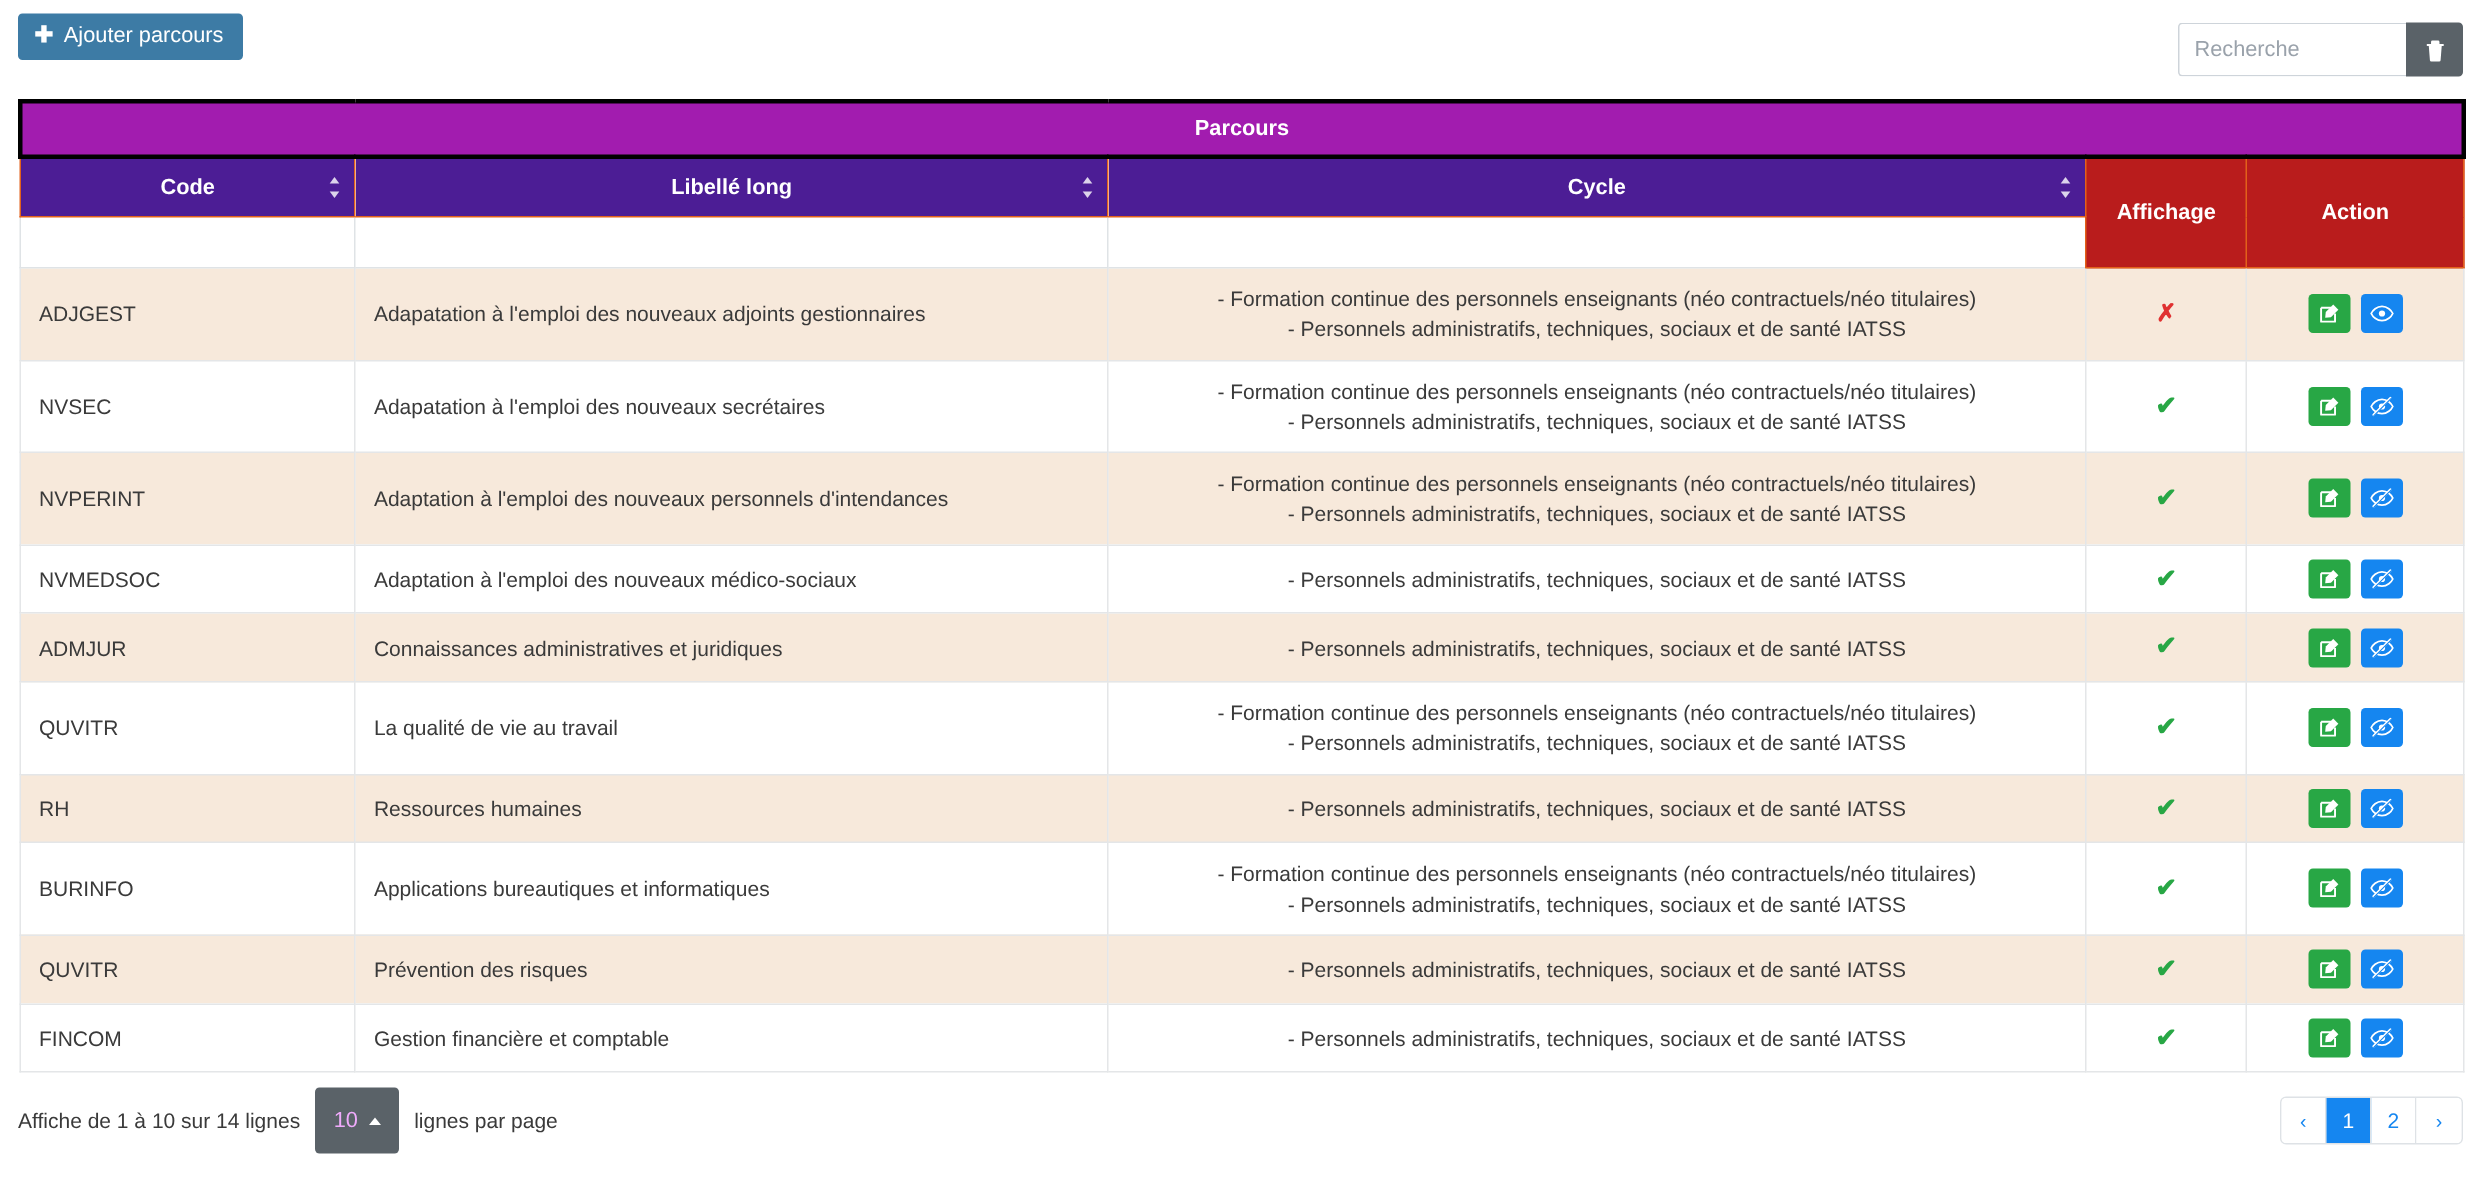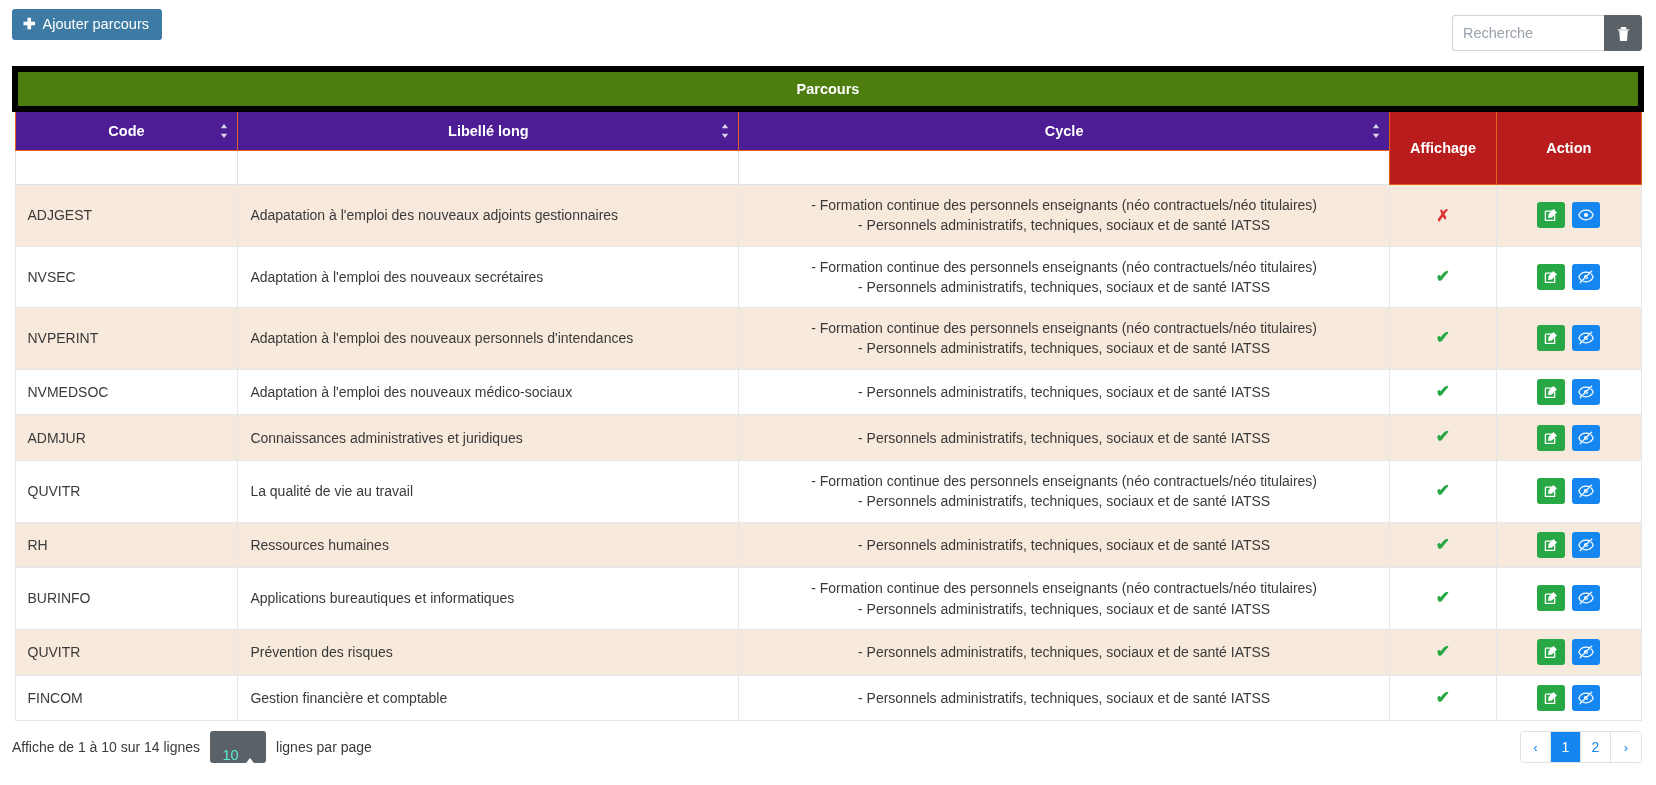--- a/index.html
+++ b/index.html
@@ -92,14 +92,14 @@
     font-size: 14px;
   }
   .title-band td {
-    background: #4d7c0f;
+    background: #a21caf;
     color: #ffffff;
     text-align: center;
     font-weight: bold;
     font-size: 14.5px;
     height: 34px;
     padding: 0;
-    border: 6px solid #000000;
+    border: 3px solid #000000;
   }
   thead th.colhead {
     background: #4c1d95;

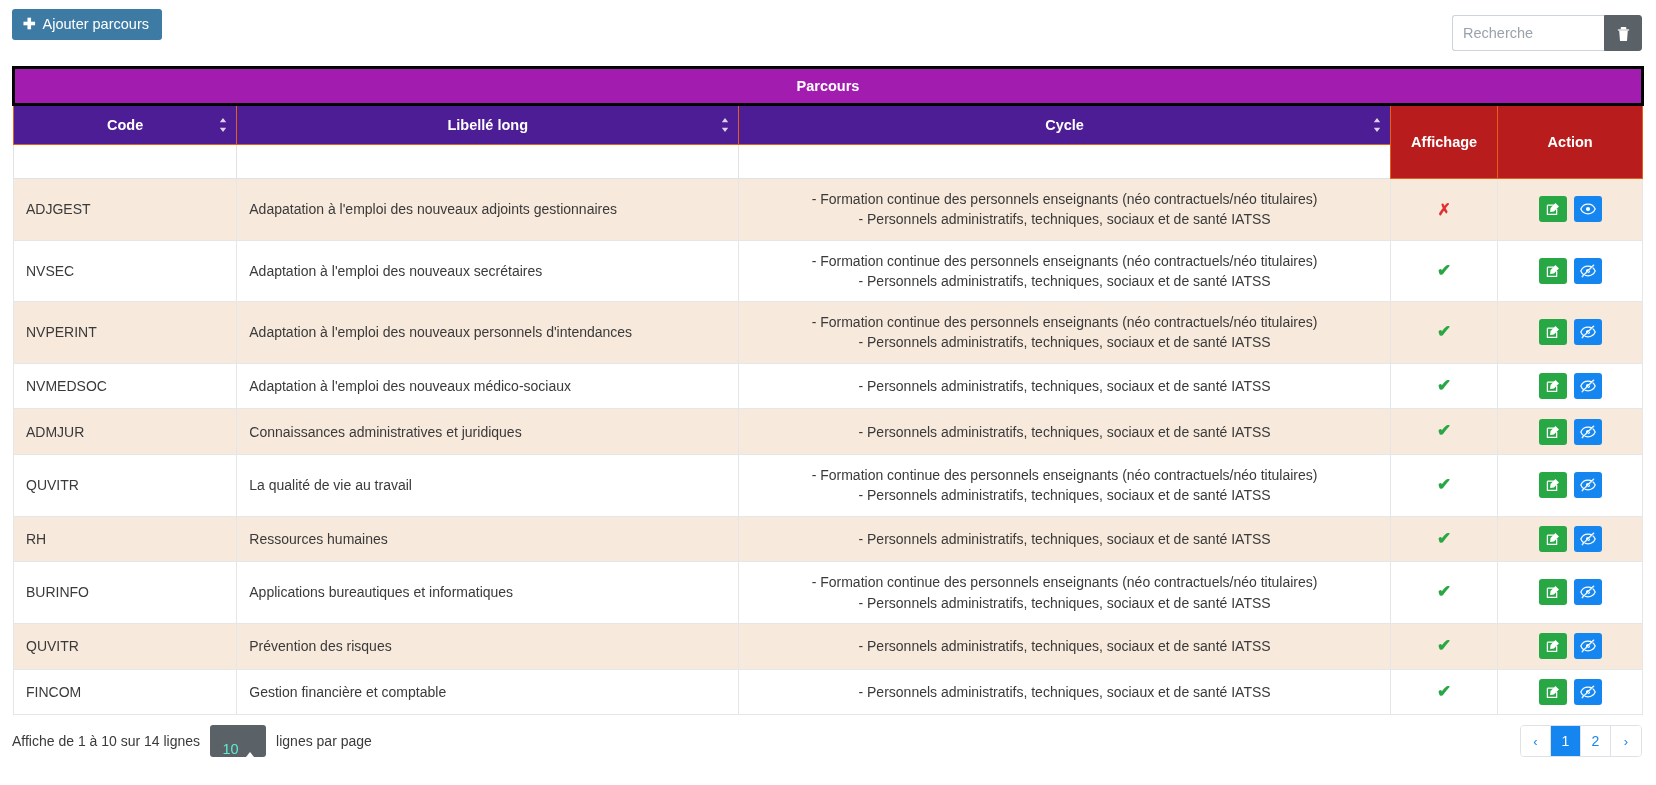--- a/index.html
+++ b/index.html
@@ -359,7 +359,7 @@
         </tr>
         <tr class="even">
           <td class="c-code">NVSEC</td>
-          <td class="c-lib">Adaptation à l'emploi des nouveaux secrétaires</td>
+          <td class="c-lib">Adapatation à l'emploi des nouveaux secrétaires</td>
           <td class="c-cycle">
             <span class="cycle-line">- Formation continue des personnels enseignants (néo contractuels/néo titulaires)</span>
             <span class="cycle-line">- Personnels administratifs, techniques, sociaux et de santé IATSS</span>

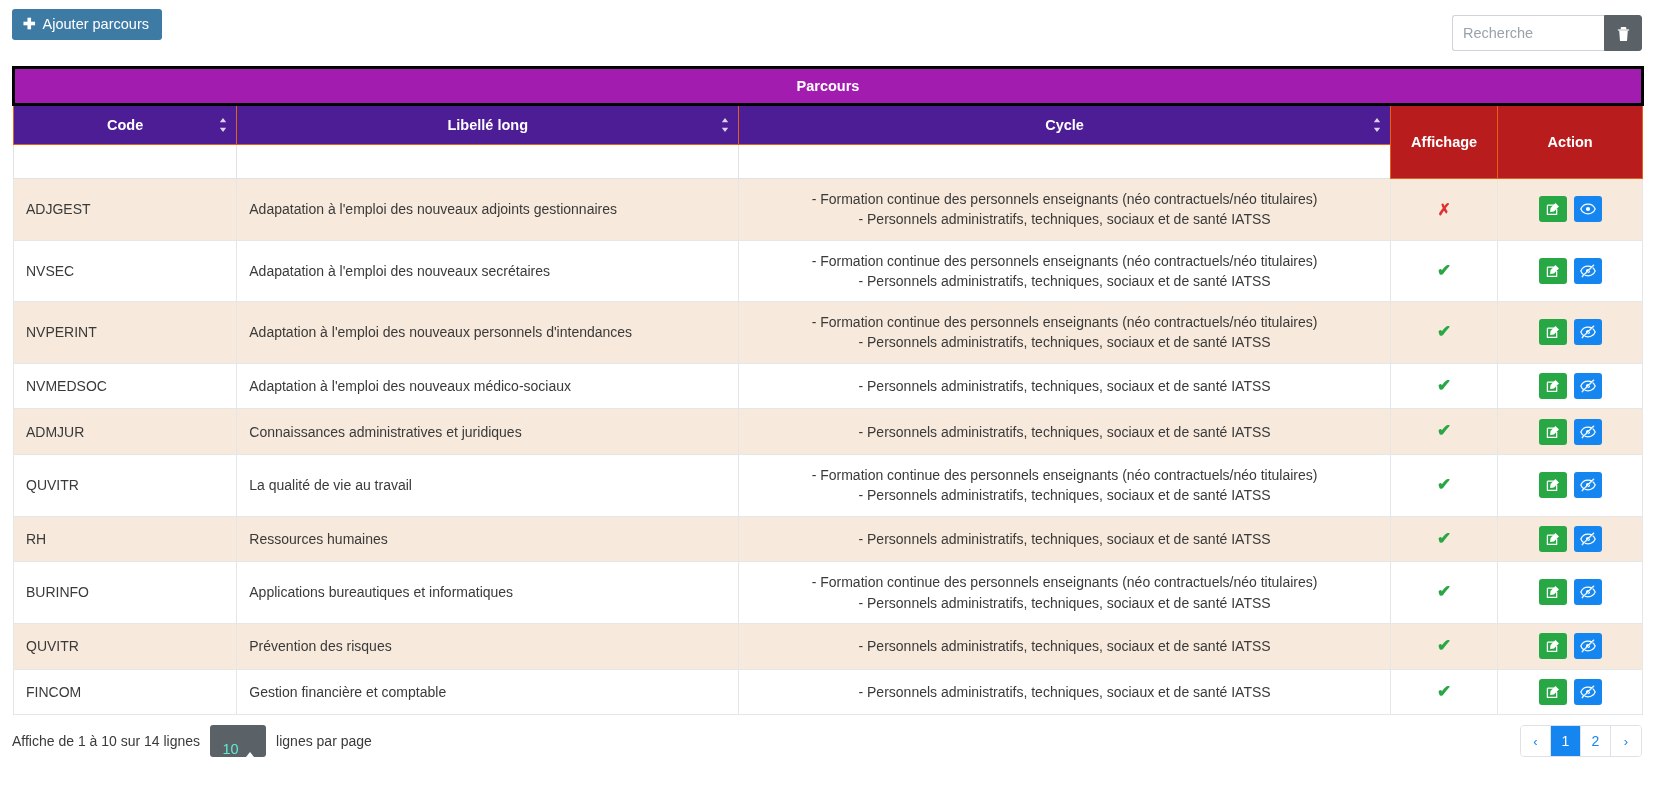--- a/index.html
+++ b/index.html
@@ -208,14 +208,14 @@
   }
   .pagesize-btn {
     background: #5a6268;
-    color: #5eead4;
+    color: #f0abfc;
     border: none;
     border-radius: 3px;
-    height: 32px;
+    height: 44px;
     min-width: 56px;
     padding: 0 9px;
     display: inline-flex;
-    align-items: flex-end;
+    align-items: center;
     justify-content: center;
     gap: 7px;
     font-size: 14.5px;

